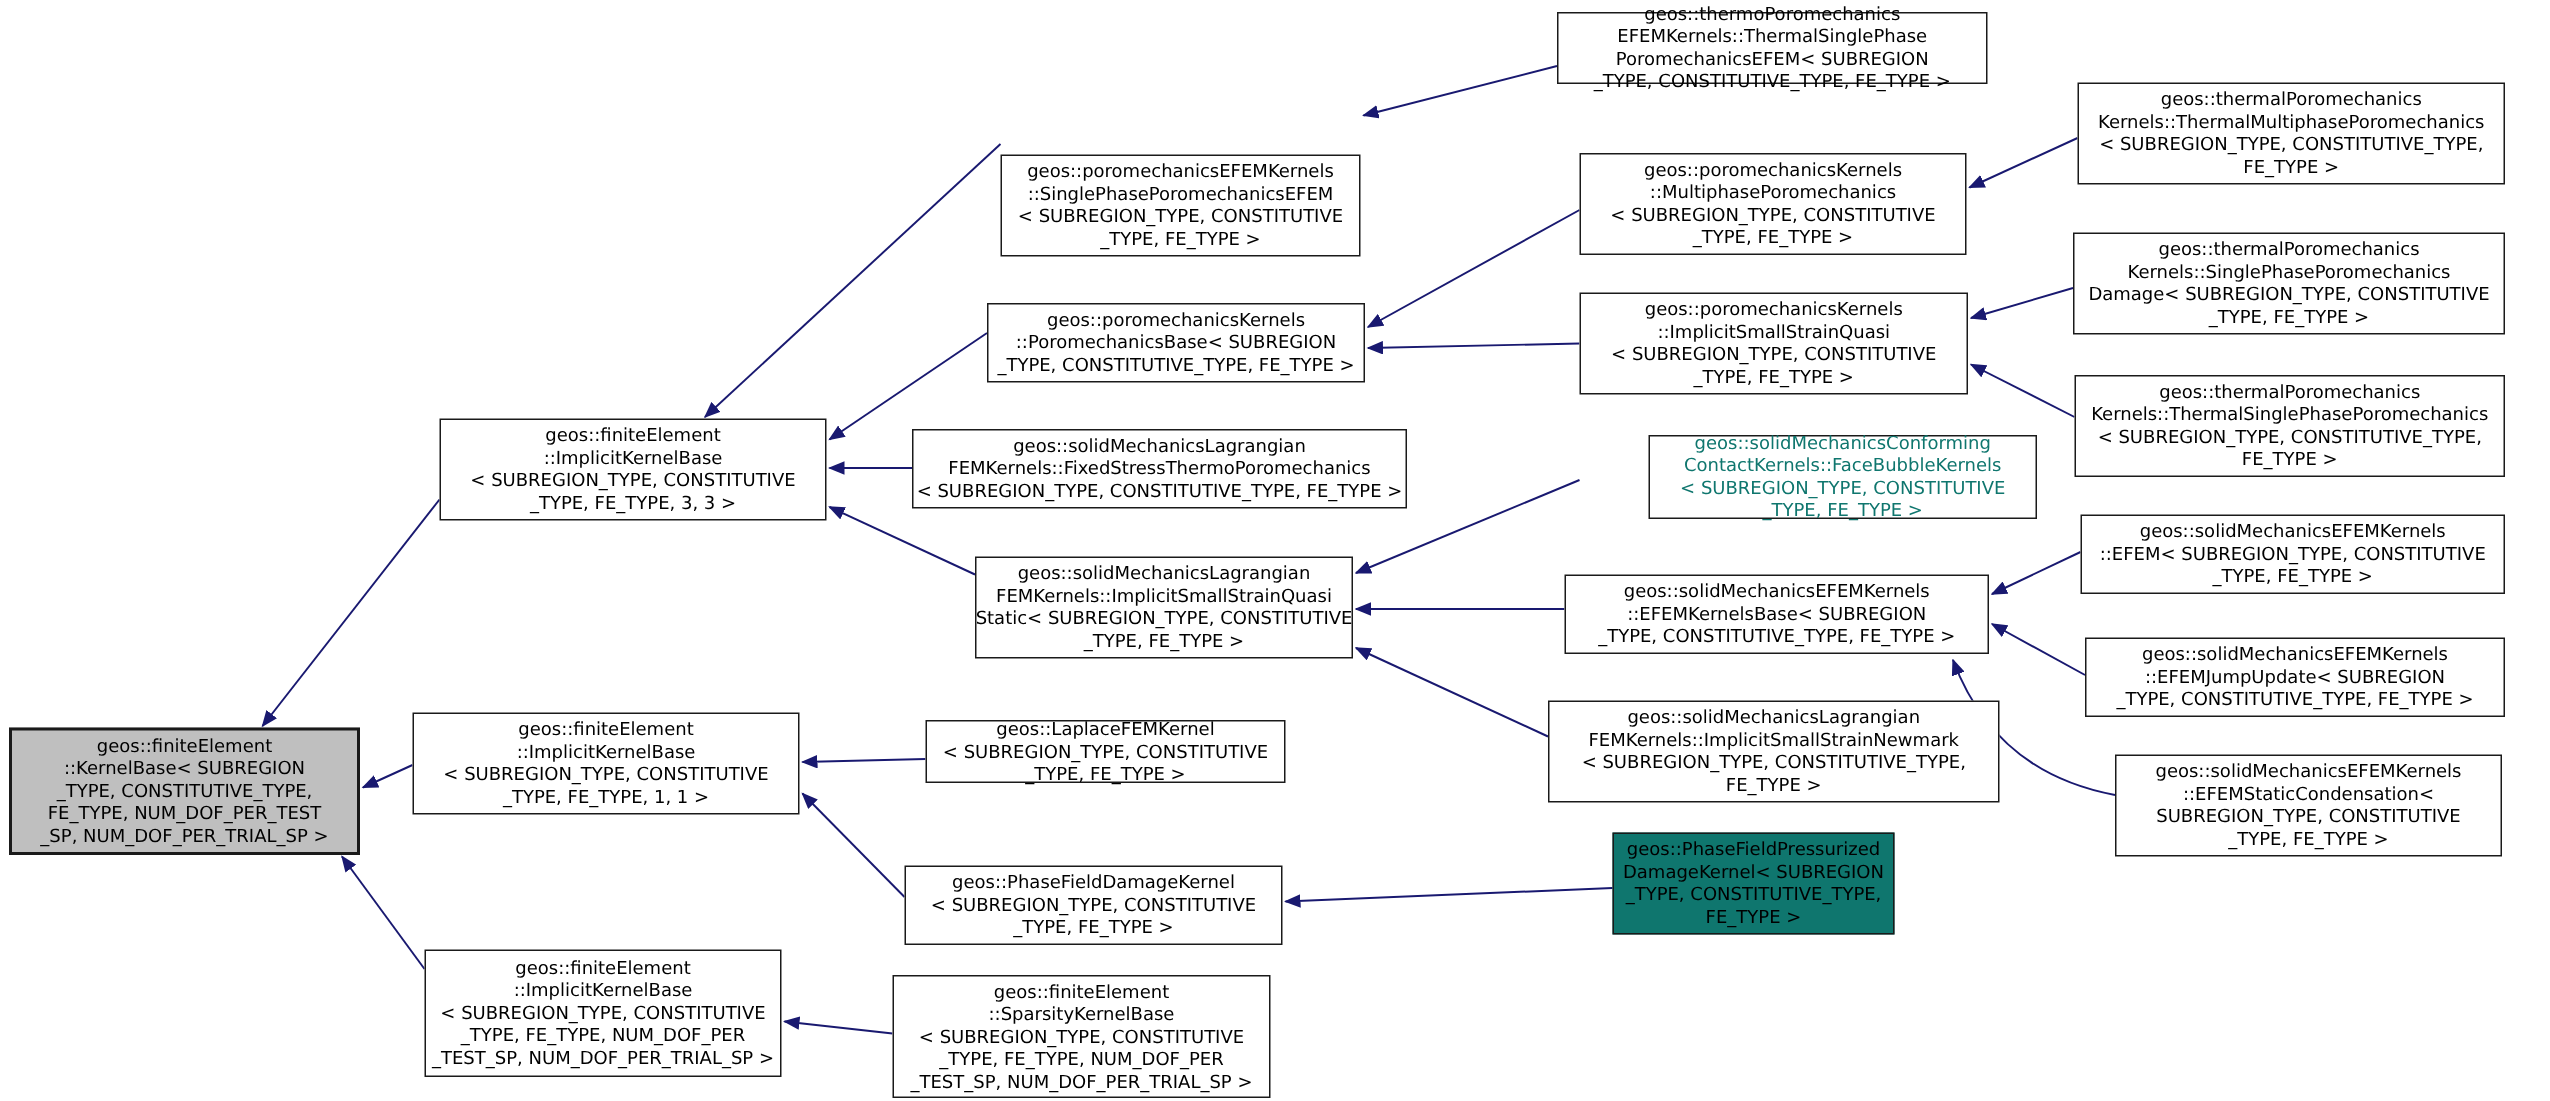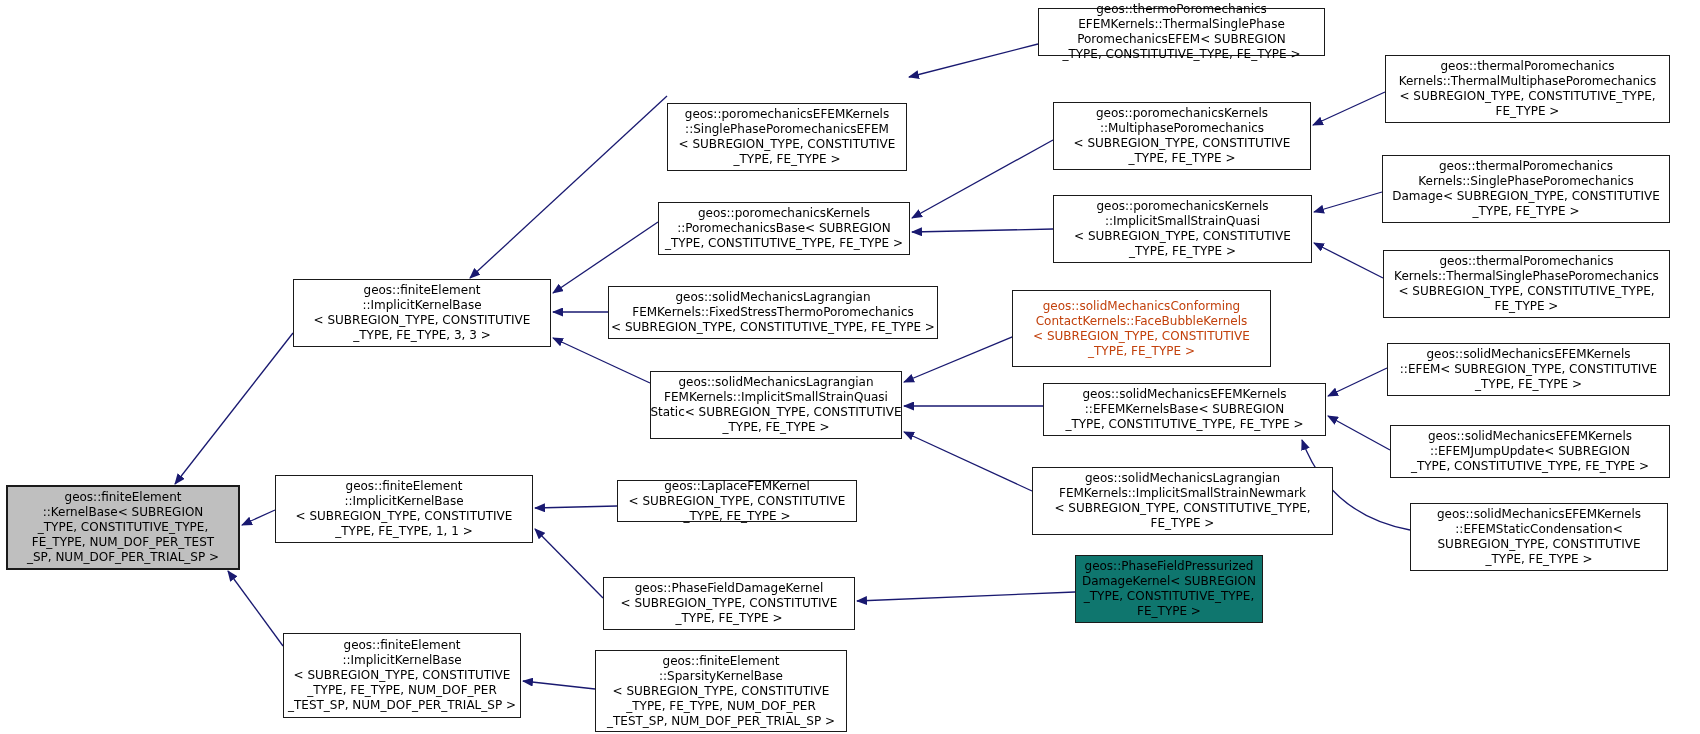--- a/index.html
+++ b/index.html
@@ -154,7 +154,7 @@
       <div class="node-line">&lt; SUBREGION_TYPE, CONSTITUTIVE</div>
       <div class="node-line">_TYPE, FE_TYPE &gt;</div>
     </div>
-    <div class="node" title="geos::solidMechanicsConformingContactKernels::FaceBubbleKernels&lt; SUBREGION_TYPE, CONSTITUTIVE_TYPE, FE_TYPE &gt;" style="left: 1012px; top: 290px; width: 259px; height: 77px; border-color: rgb(26, 26, 26); background: rgb(255, 255, 255); color: #c2410c;">
+    <div class="node" title="geos::solidMechanicsConformingContactKernels::FaceBubbleKernels&lt; SUBREGION_TYPE, CONSTITUTIVE_TYPE, FE_TYPE &gt;" style="left: 1099px; top: 290px; width: 259px; height: 56px; border-color: rgb(26, 26, 26); background: rgb(255, 255, 255); color: #0f766e;">
       <div class="node-line">geos::solidMechanicsConforming</div>
       <div class="node-line">ContactKernels::FaceBubbleKernels</div>
       <div class="node-line">&lt; SUBREGION_TYPE, CONSTITUTIVE</div>

